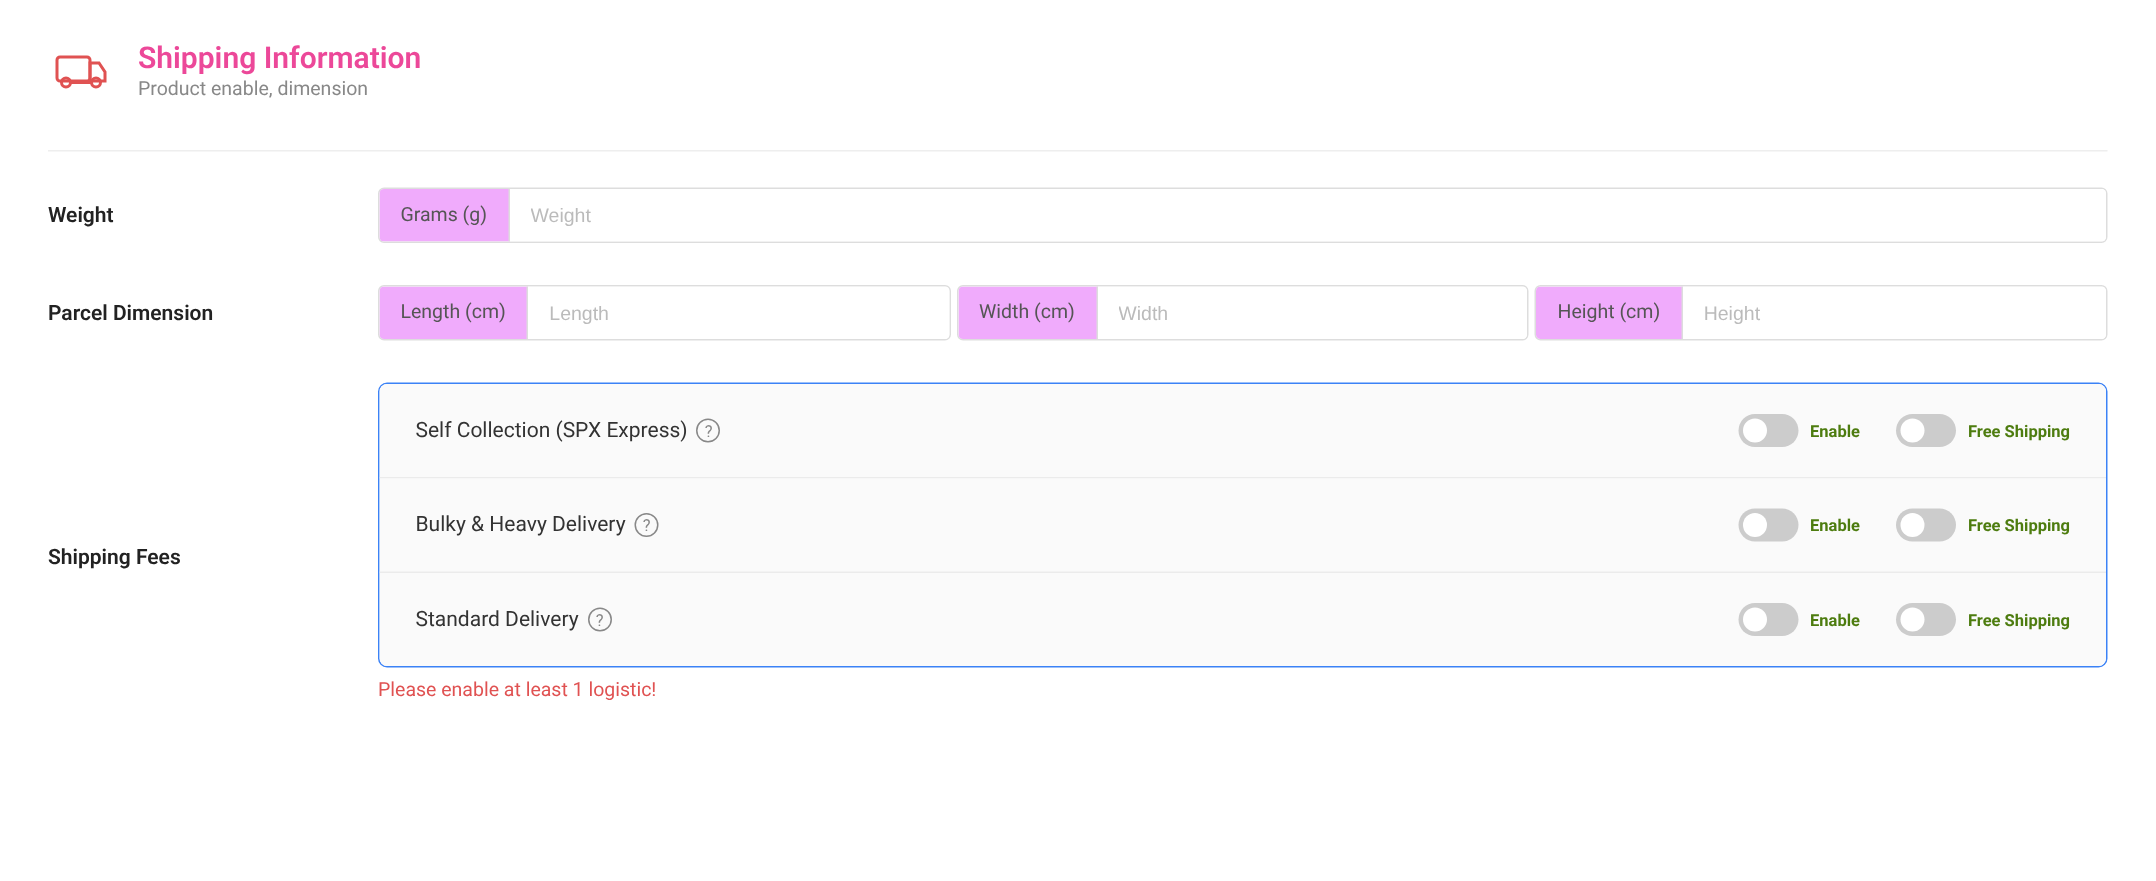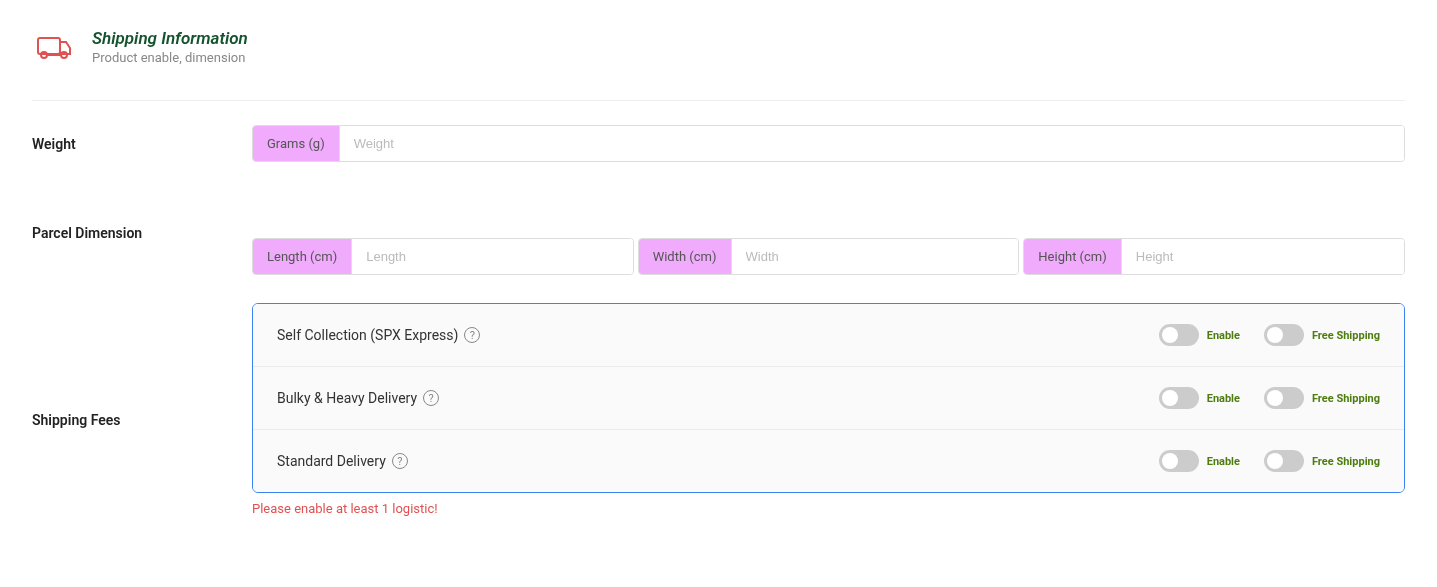--- a/index.html
+++ b/index.html
@@ -29,10 +29,9 @@
       justify-content: center;
     }
     .header-text h1 {
-      font-size: 17px;
+      font-size: 20px;
       font-weight: 600;
-      color: #14532d;
-      font-style: italic;
+      color: #ec4899;
     }
     .header-text p {
       font-size: 13px;

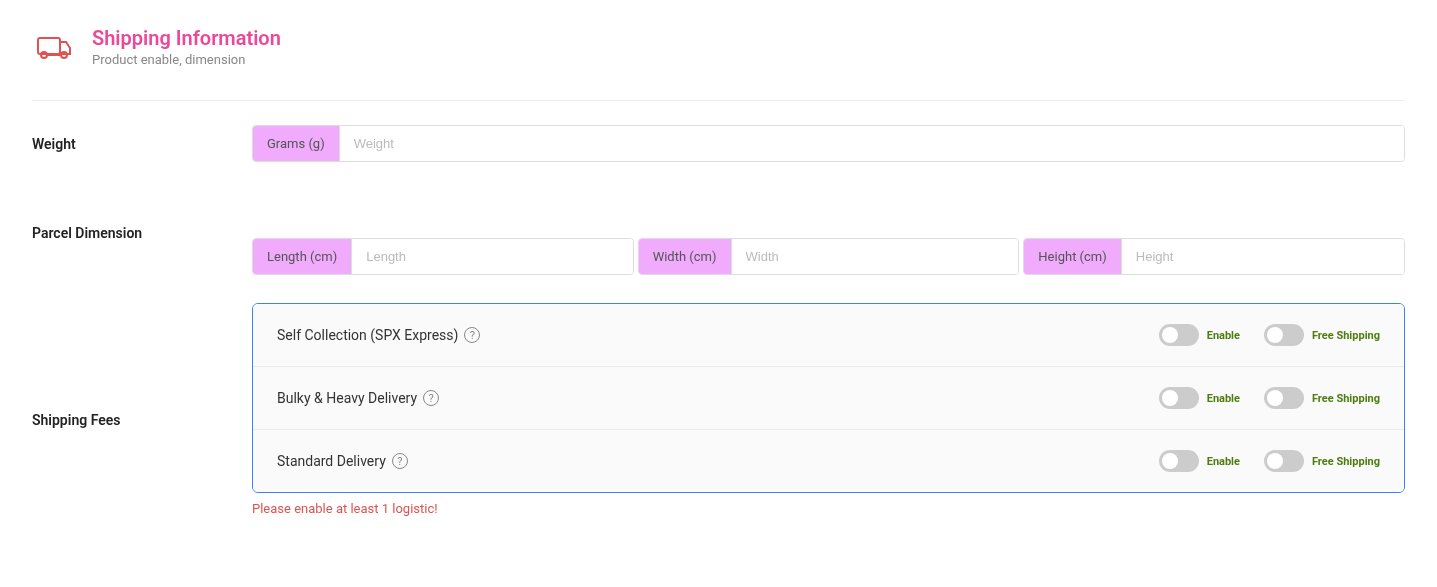--- a/index.html
+++ b/index.html
@@ -99,7 +99,6 @@
     .dimension-inputs {
       display: flex;
       gap: 4px;
-      margin-top: 48px;
     }
     .dimension-inputs .input-group {
       flex: 1;

